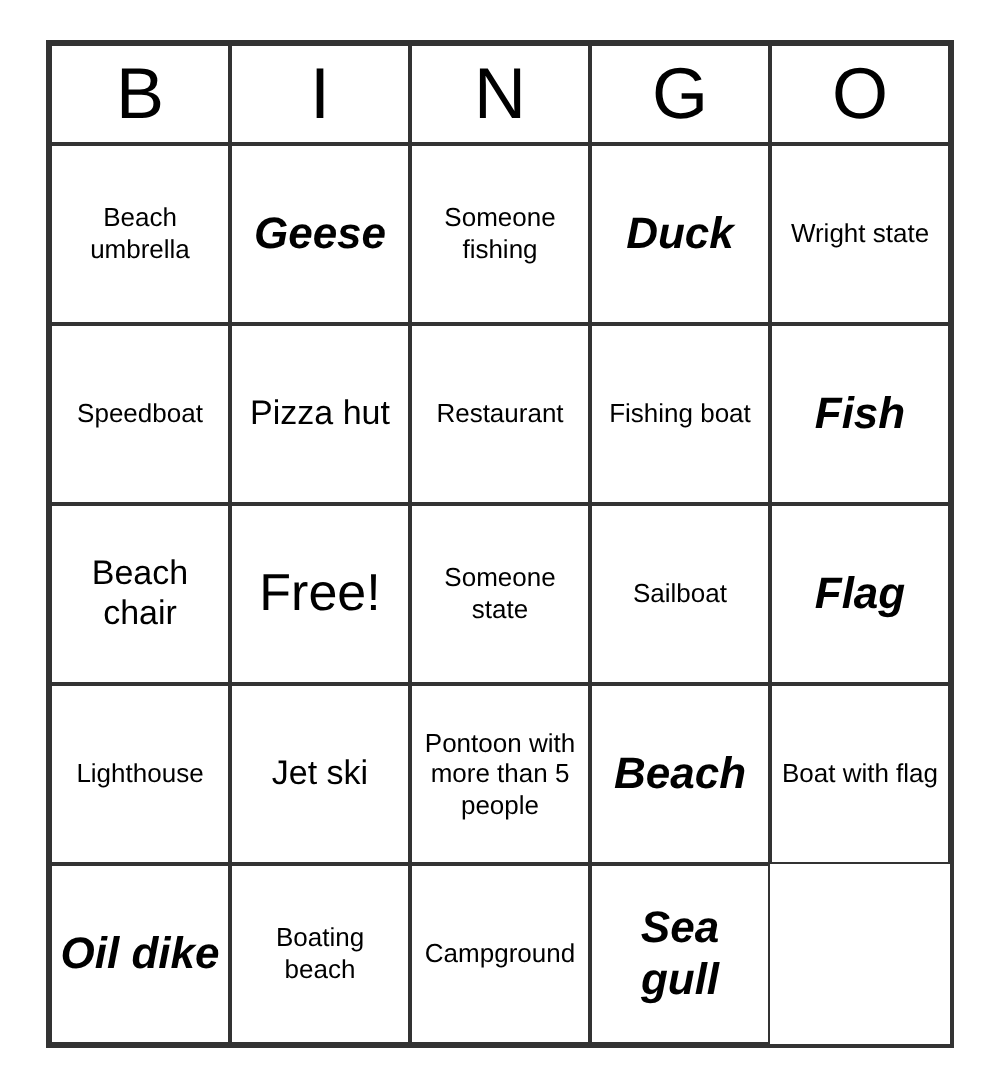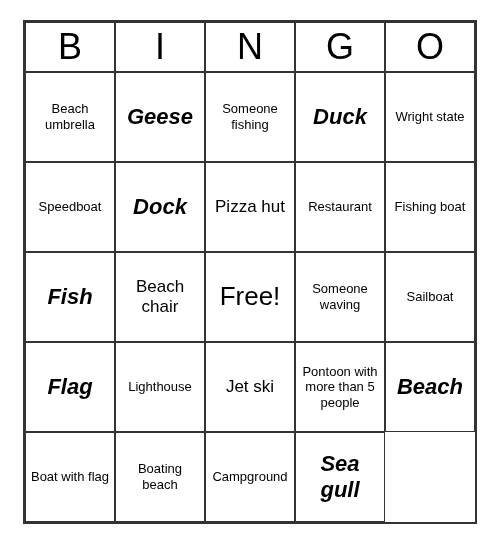--- a/index.html
+++ b/index.html
@@ -94,9 +94,6 @@
         <span class="cell-text small">Speedboat</span>
       </div>
       <div class="cell">
-        <span class="cell-text large">Dock</span>
-      </div>
-      <div class="cell">
         <span class="cell-text medium">Pizza hut</span>
       </div>
       <div class="cell">

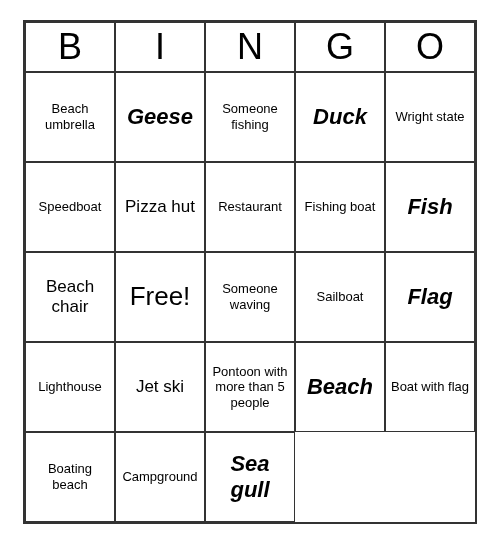--- a/index.html
+++ b/index.html
@@ -112,7 +112,7 @@
         <span class="cell-text free">Free!</span>
       </div>
       <div class="cell">
-        <span class="cell-text small">Someone waving</span>
+        <span class="cell-text small">Someone state</span>
       </div>
       <div class="cell">
         <span class="cell-text small">Sailboat</span>

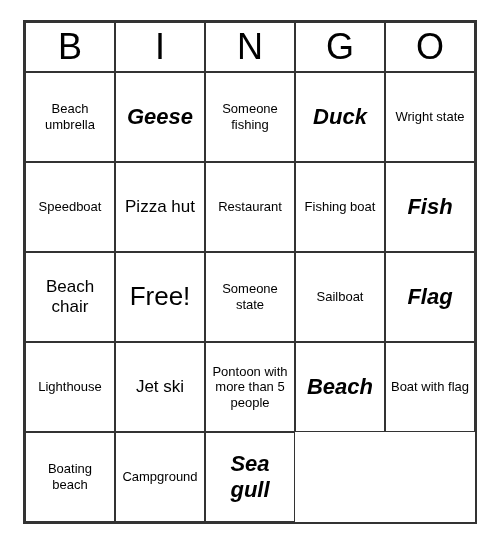--- a/index.html
+++ b/index.html
@@ -136,6 +136,9 @@
         <span class="cell-text small">Boat with flag</span>
       </div>
       <div class="cell">
+        <span class="cell-text large">Oil dike</span>
+      </div>
+      <div class="cell">
         <span class="cell-text small">Boating beach</span>
       </div>
       <div class="cell">

